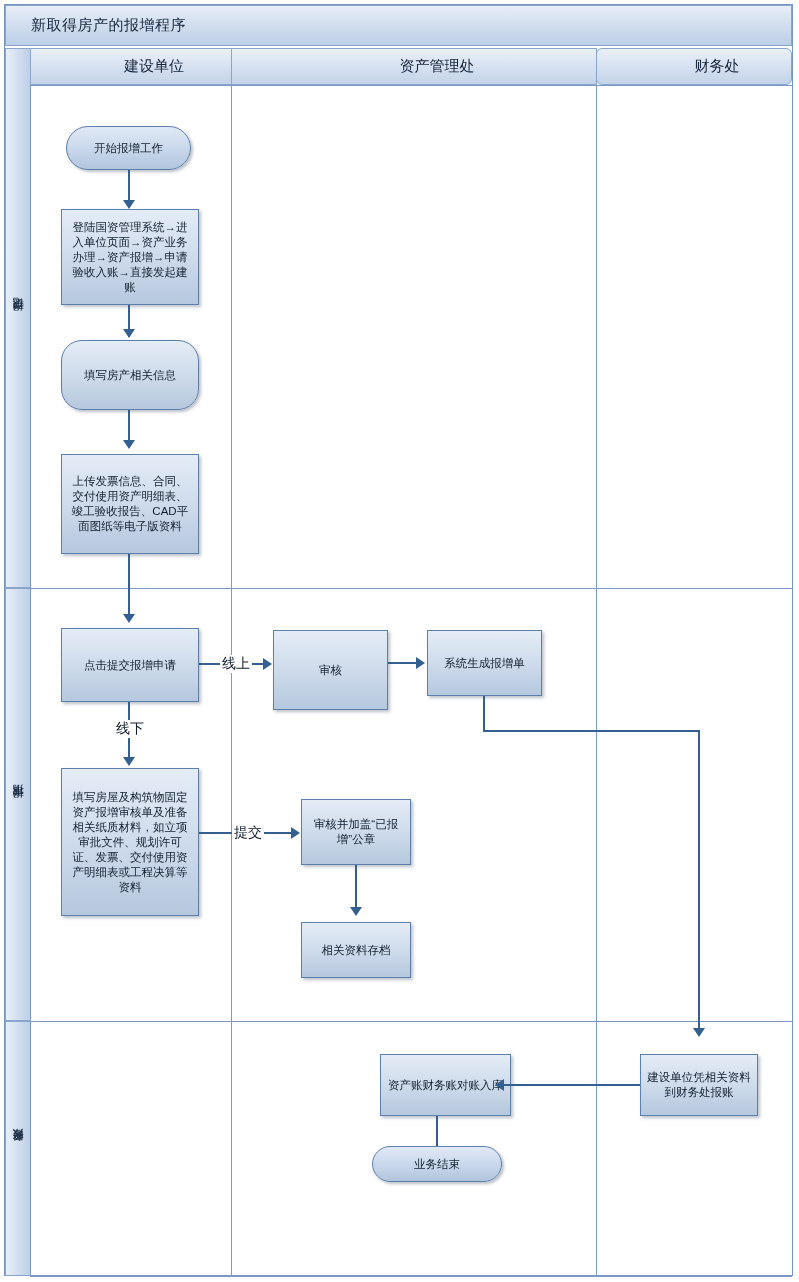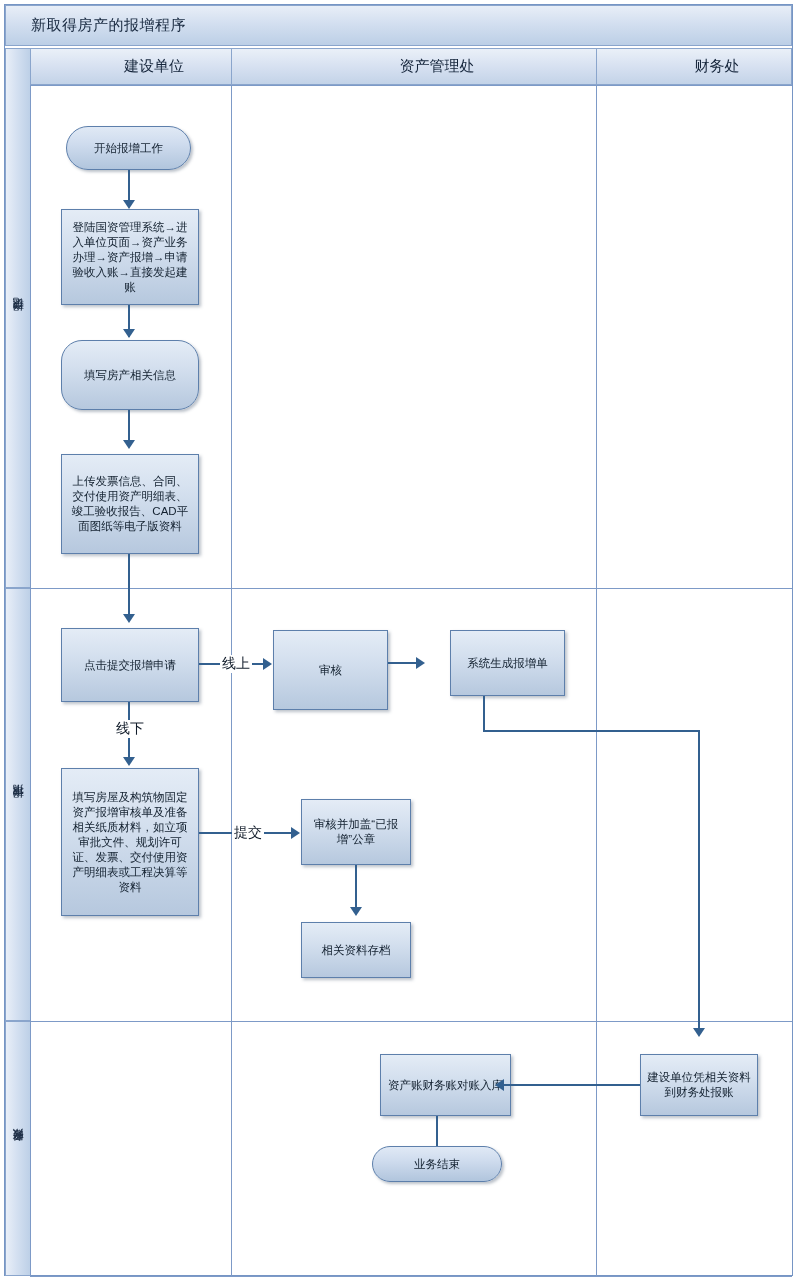--- a/index.html
+++ b/index.html
@@ -57,7 +57,7 @@
   }
   .col-head.c0{ left:30px;  width:202px; }
   .col-head.c1{ left:231px; width:366px; }
-  .col-head.c2{ left:596px; width:196px; }
+  .col-head.c2{ left:596px; width:196px;border-radius:6px; }
 
   
   .band-label{

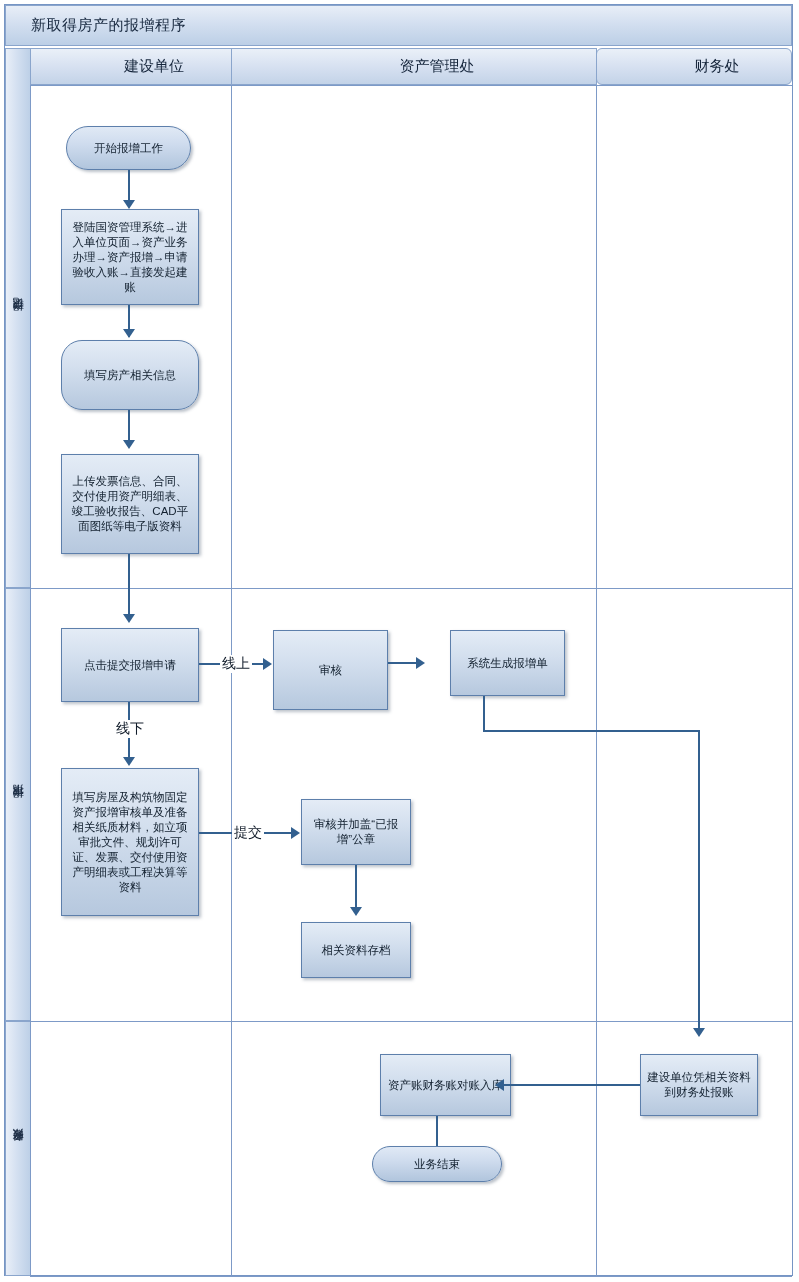--- a/index.html
+++ b/index.html
@@ -237,7 +237,7 @@
   <div class="conn h" style="left:388px;top:662px;width:32px;"></div>
   <div class="arrow right" style="left:416px;top:657px;"></div>
 
-  <div class="node" style="left:427px;top:630px;width:115px;height:66px;margin-left:23px;">
+  <div class="node" style="left:427px;top:630px;width:115px;height:66px;">
     <span class="txt">系统生成报增单</span>
   </div>
 

